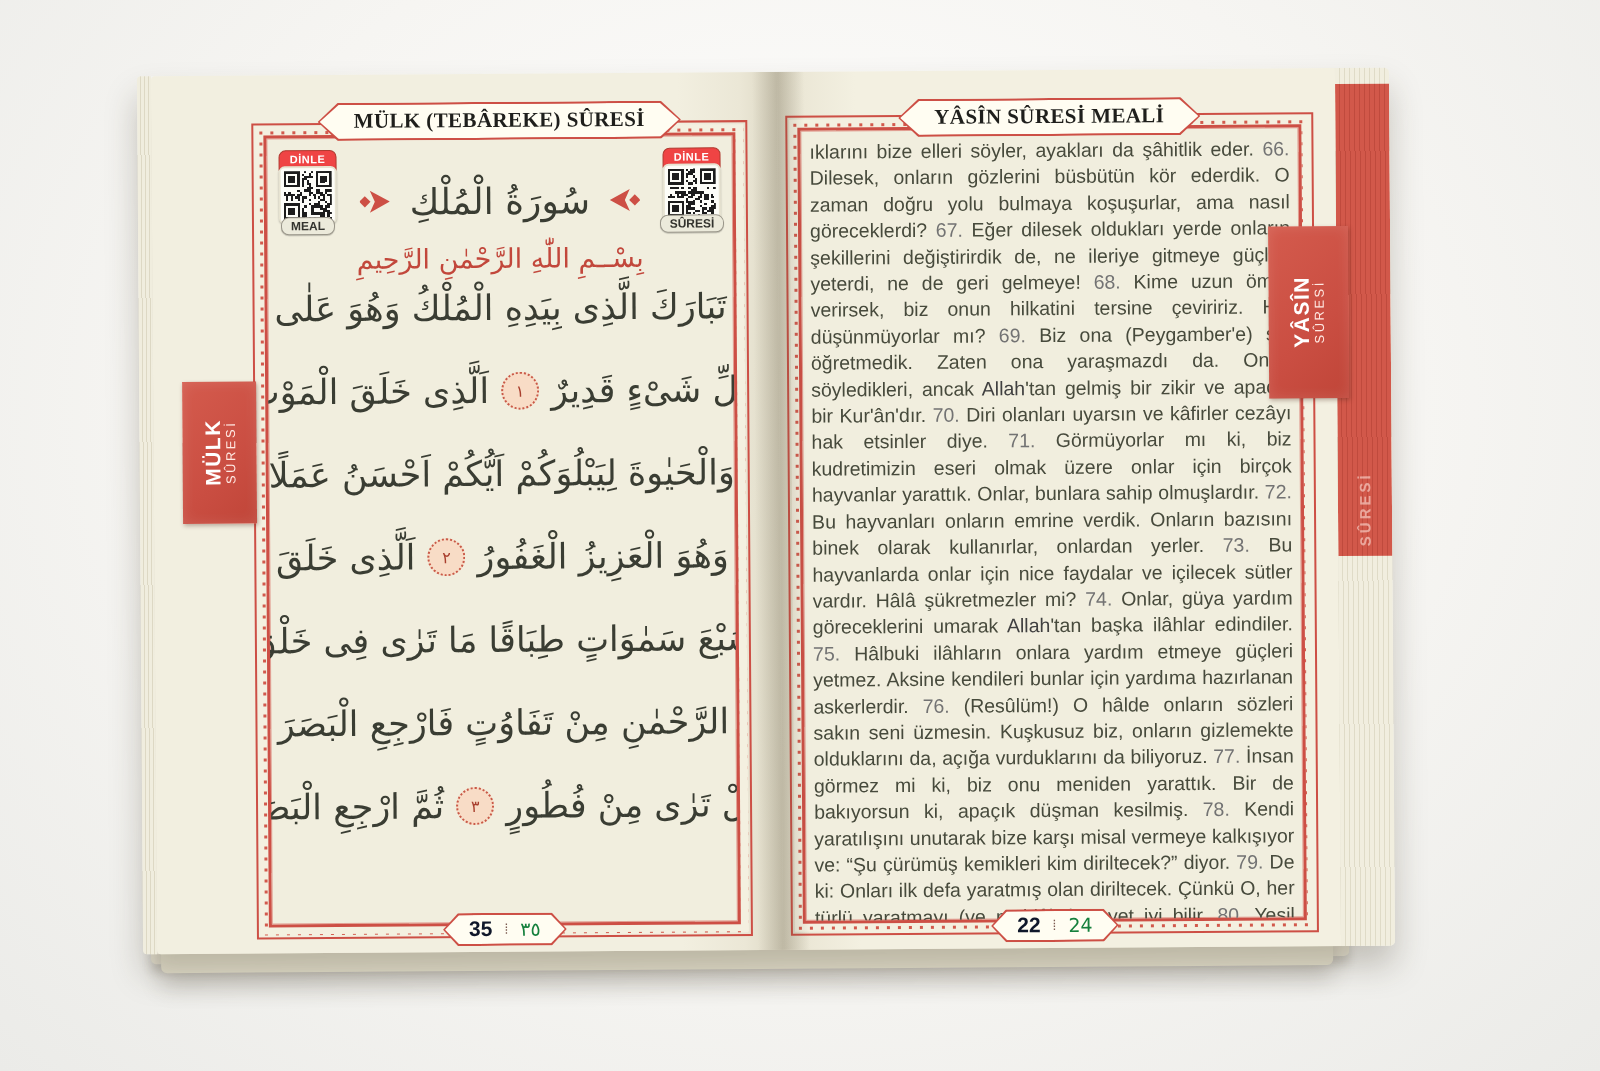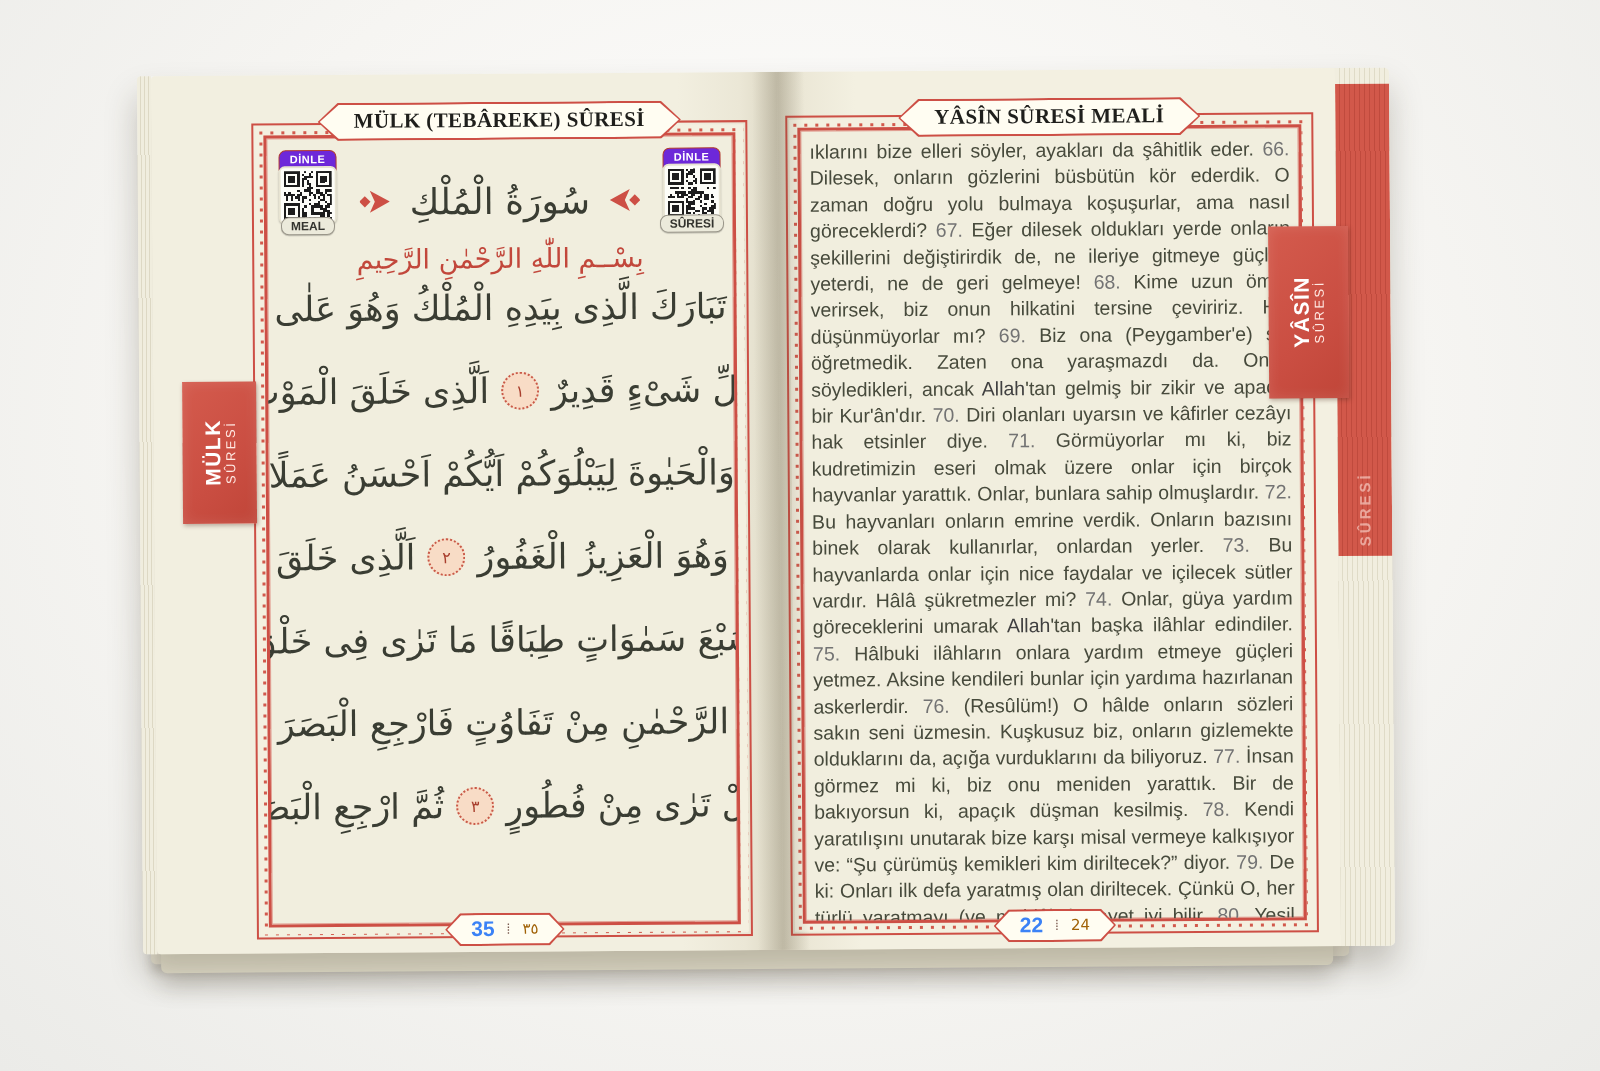--- a/index.html
+++ b/index.html
@@ -59,7 +59,7 @@
   .qr-badge{position:absolute;top:12px;width:66px;z-index:5;display:flex;flex-direction:column;align-items:center;}
   .qr-left{left:8px;}
   .qr-right{right:8px;}
-  .qr-top{background:#6d28d9;color:#fff;font-size:11px;font-weight:bold;letter-spacing:.5px;
+  .qr-top{background:#ef4444;color:#fff;font-size:11px;font-weight:bold;letter-spacing:.5px;
     border-radius:7px 7px 3px 3px;padding:2px 10px 6px;margin-bottom:-6px;border:1px solid #b03a30;}
   .qr-img{width:58px;height:58px;background:#fdfdf8;border:2px solid #e8e4d2;border-radius:6px;padding:3px;box-sizing:border-box;box-shadow:0 1px 2px rgba(0,0,0,.25);}
   .qr-img svg{width:100%;height:100%;display:block;}

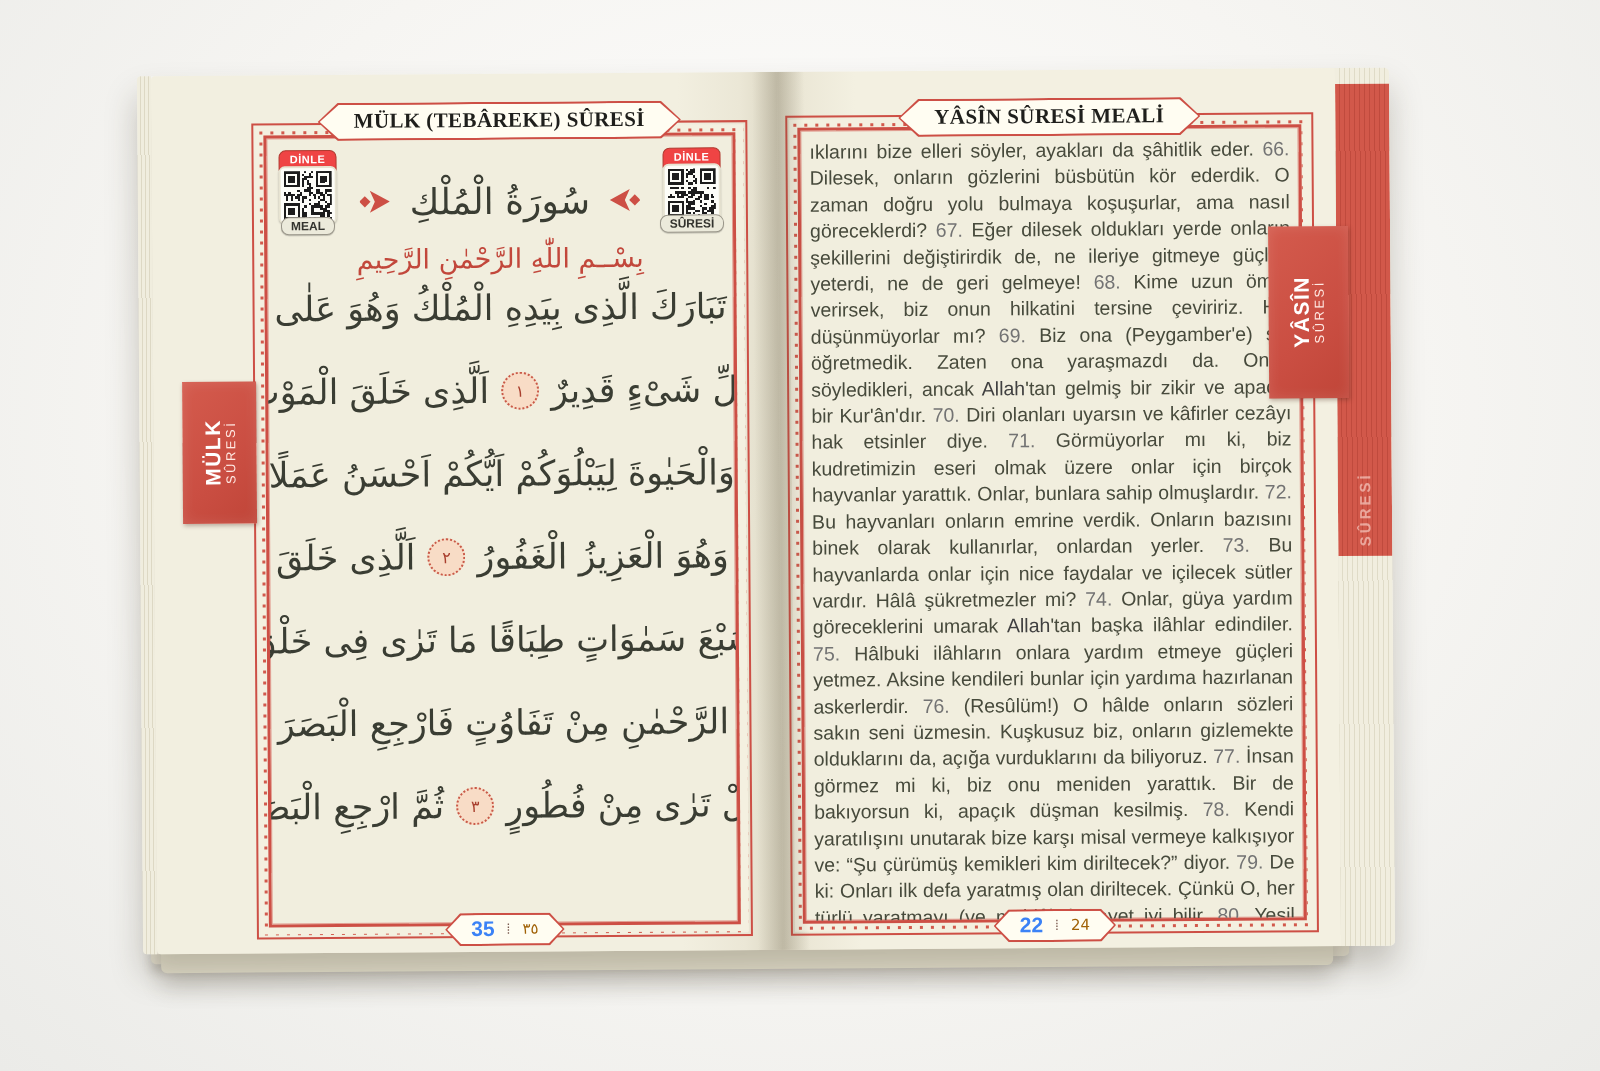--- a/index.html
+++ b/index.html
@@ -50,7 +50,7 @@
   .cart{background:#cd4f45;padding:2px;clip-path:polygon(0 50%,15px 0,calc(100% - 15px) 0,100% 50%,calc(100% - 15px) 100%,15px 100%);}
   .cart-in{background:#fffdf2;padding:2px 24px 3px;clip-path:polygon(0 50%,14px 0,calc(100% - 14px) 0,100% 50%,calc(100% - 14px) 100%,14px 100%);
     display:flex;align-items:center;gap:12px;}
-  .pn-lat{font-weight:bold;font-size:21px;color:#3b82f6;}
+  .pn-lat{font-weight:bold;font-size:21px;color:#0f172a;}
   .pn-div{font-size:14px;color:#7a5a50;line-height:1;}
   .pn-ar{font-size:15px;color:#a16207;font-family:"DejaVu Sans", sans-serif;}
 

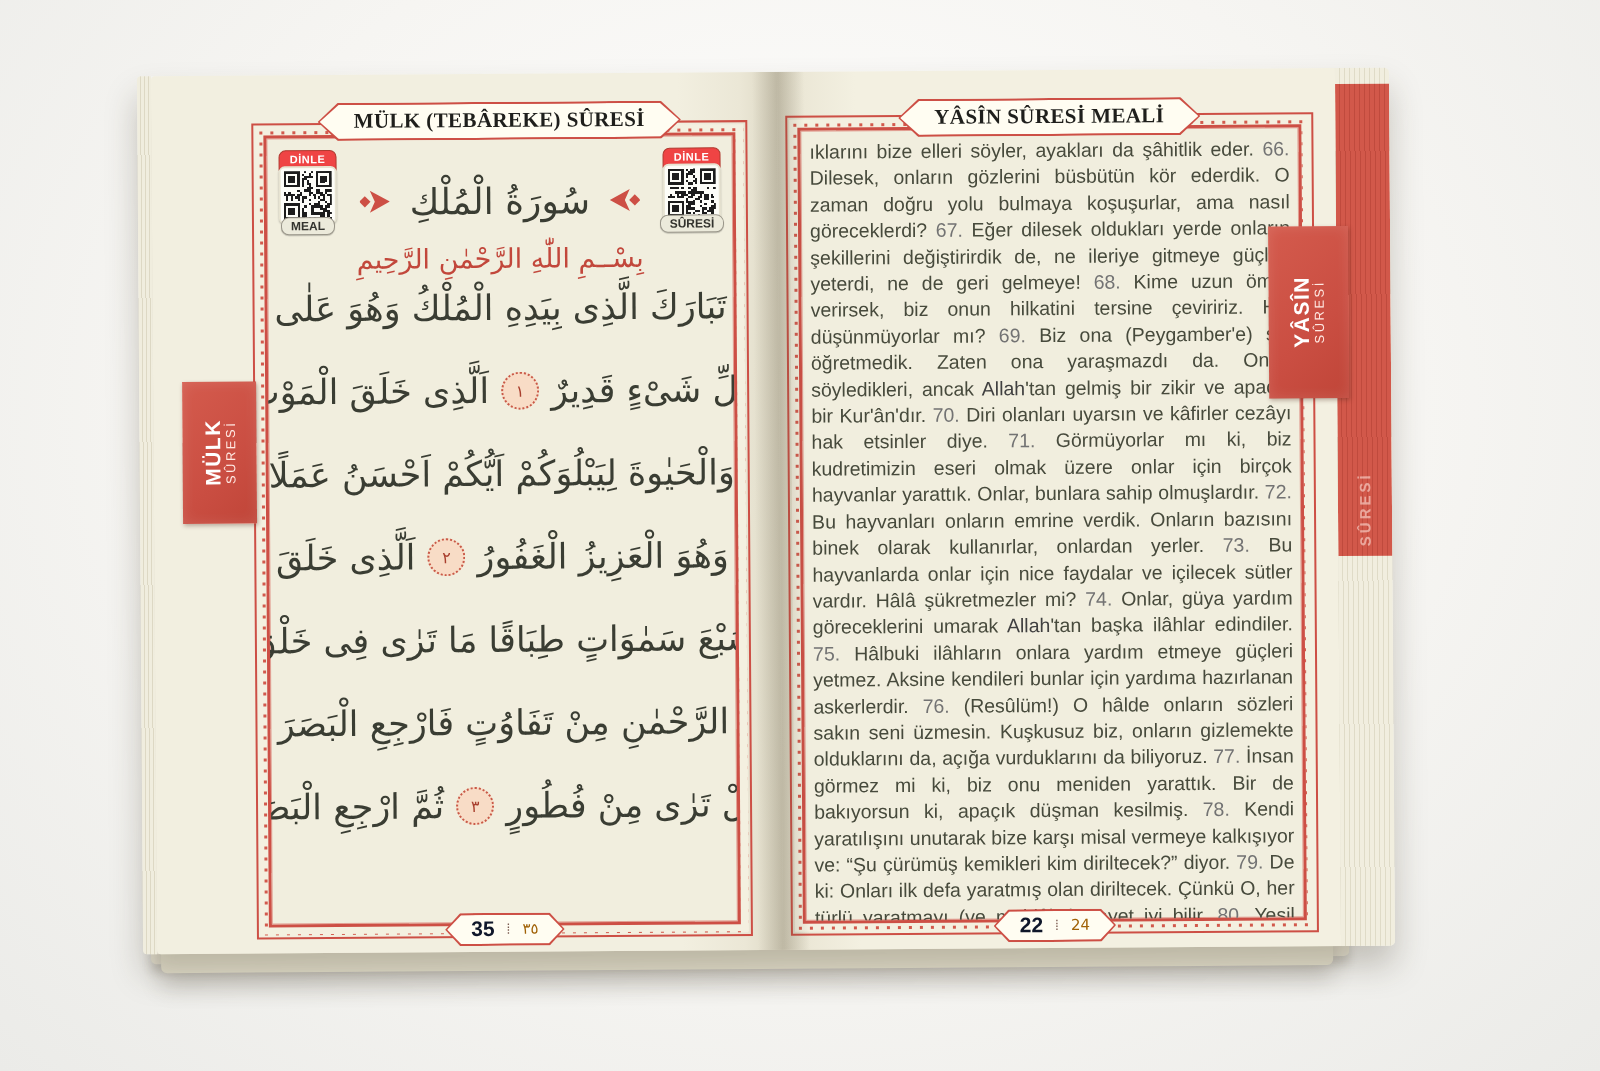--- a/index.html
+++ b/index.html
@@ -52,7 +52,7 @@
     display:flex;align-items:center;gap:12px;}
   .pn-lat{font-weight:bold;font-size:21px;color:#0f172a;}
   .pn-div{font-size:14px;color:#7a5a50;line-height:1;}
-  .pn-ar{font-size:15px;color:#a16207;font-family:"DejaVu Sans", sans-serif;}
+  .pn-ar{font-size:19px;color:#15803d;font-family:"DejaVu Sans", sans-serif;}
 
   
   .content-l{position:absolute;inset:0;padding:10px 12px 0;box-sizing:border-box;}

